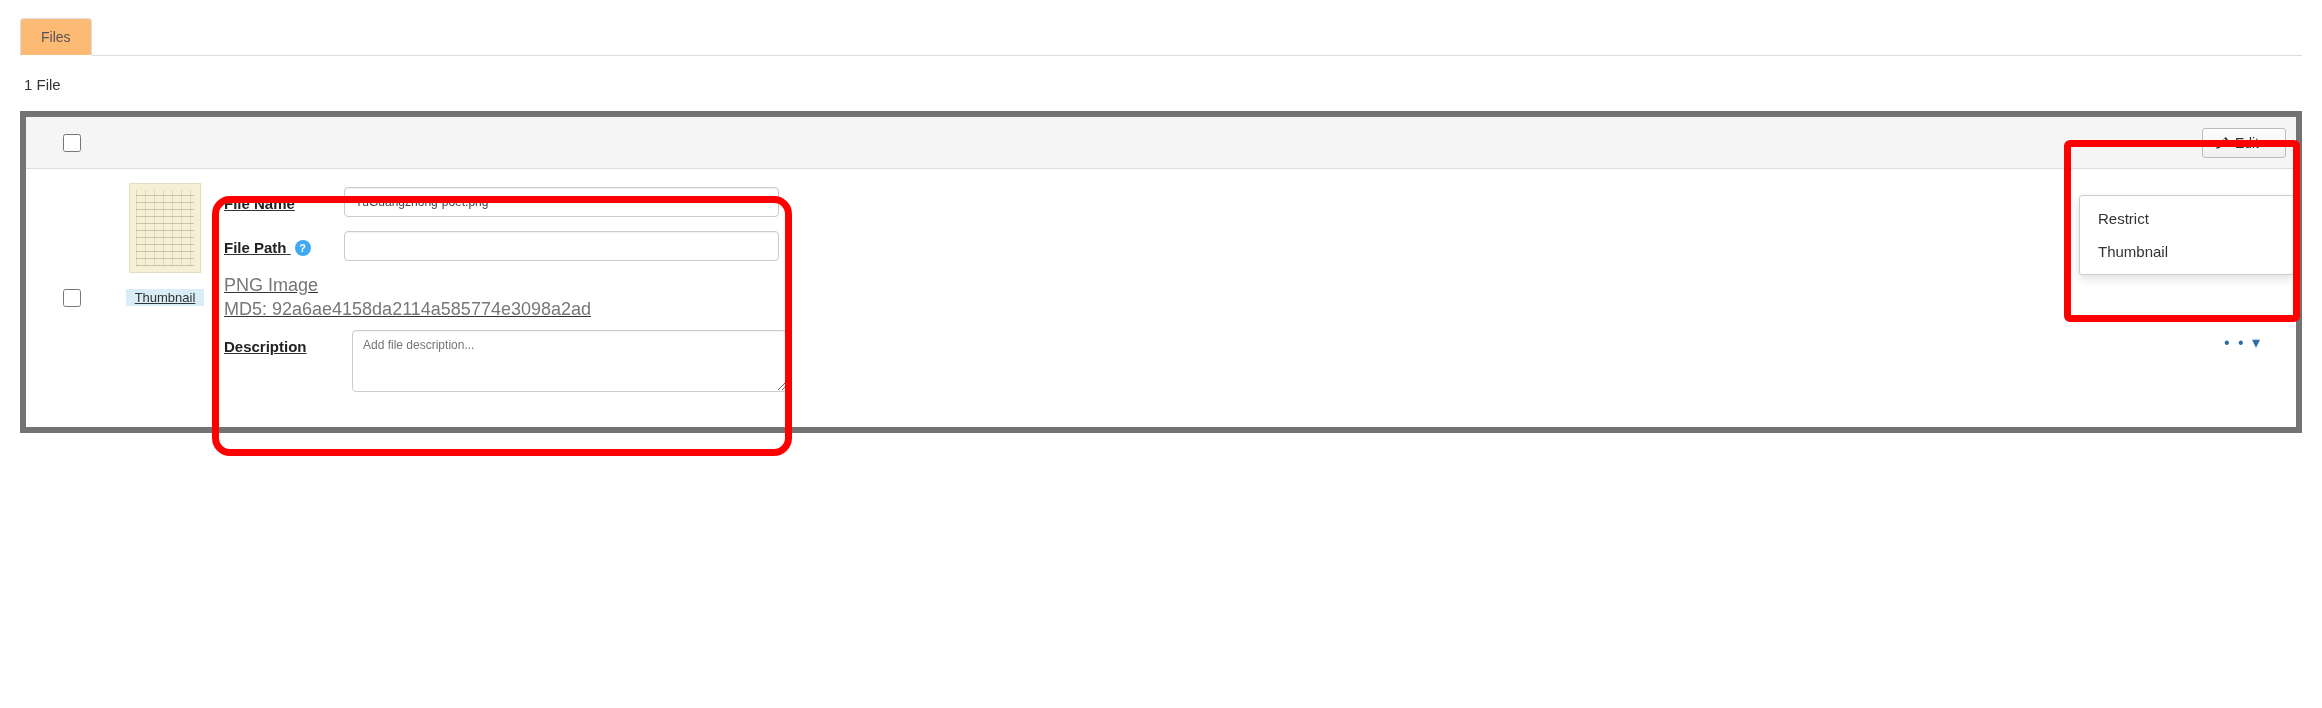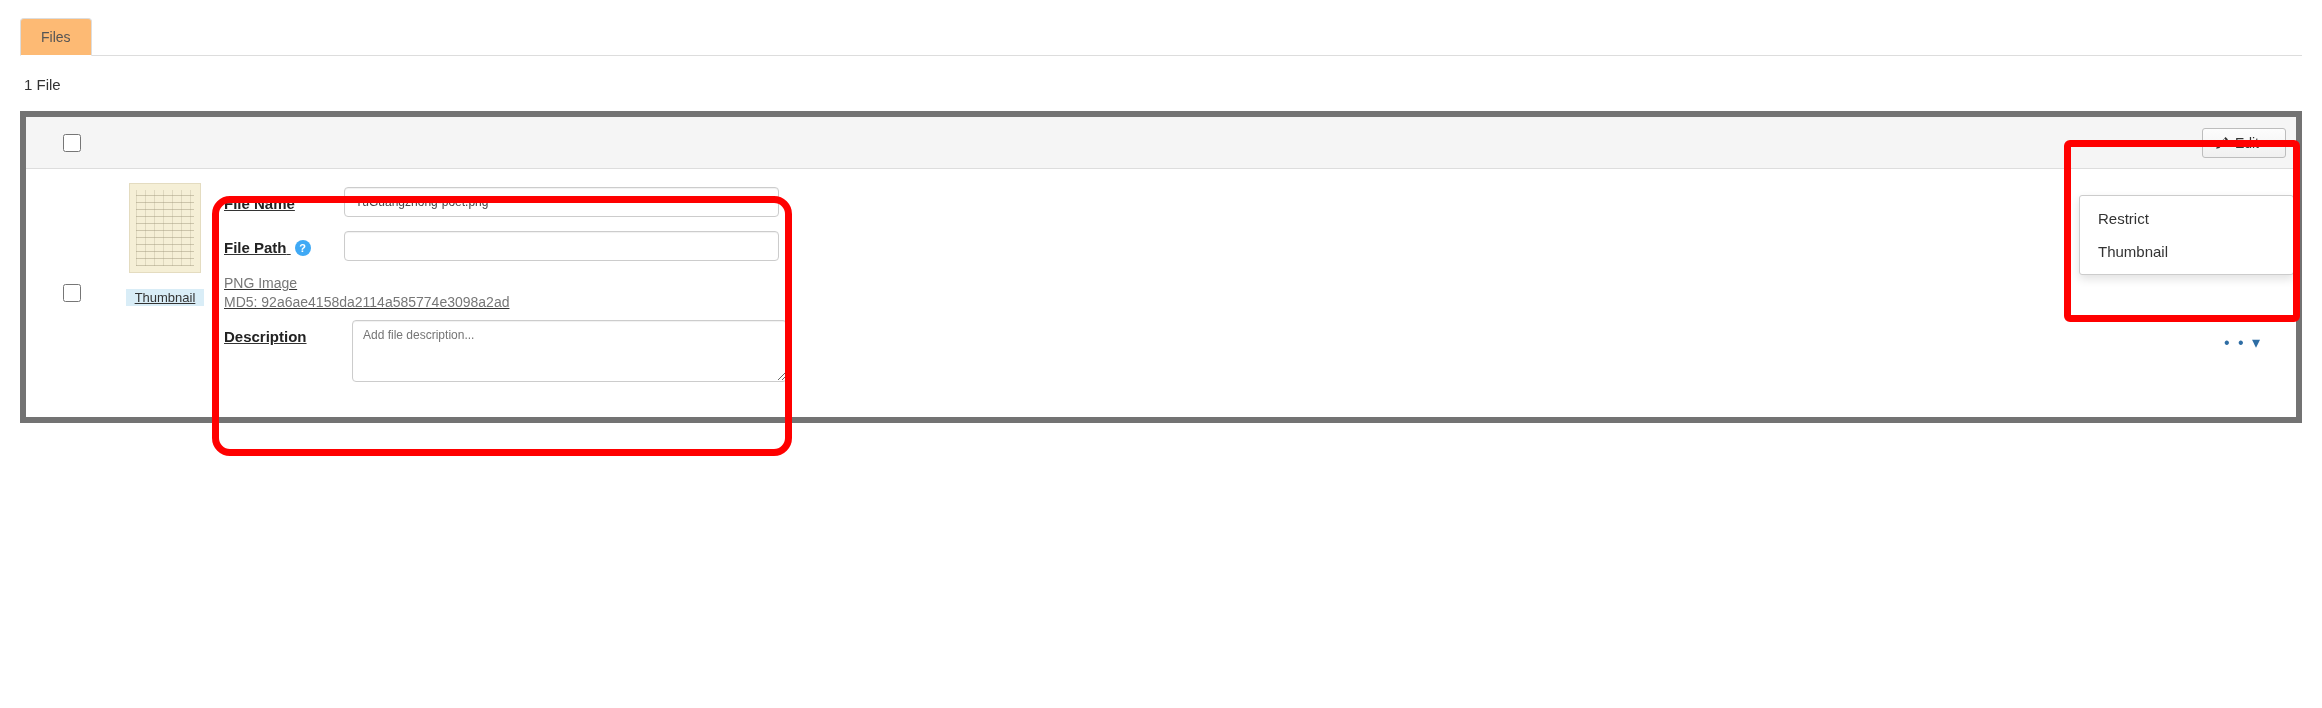--- a/index.html
+++ b/index.html
@@ -75,7 +75,7 @@
     font-family: inherit;
   }
   .textarea { height: 62px; resize: vertical; }
-  .hint { color:#777; font-size:14px; margin: 2px 0 3px 0; }
+  .hint { color:#777; font-size:18px; margin: 2px 0 3px 0; }
   .help-icon {
     display:inline-flex; align-items:center; justify-content:center;
     width:16px; height:16px; border-radius:50%;

